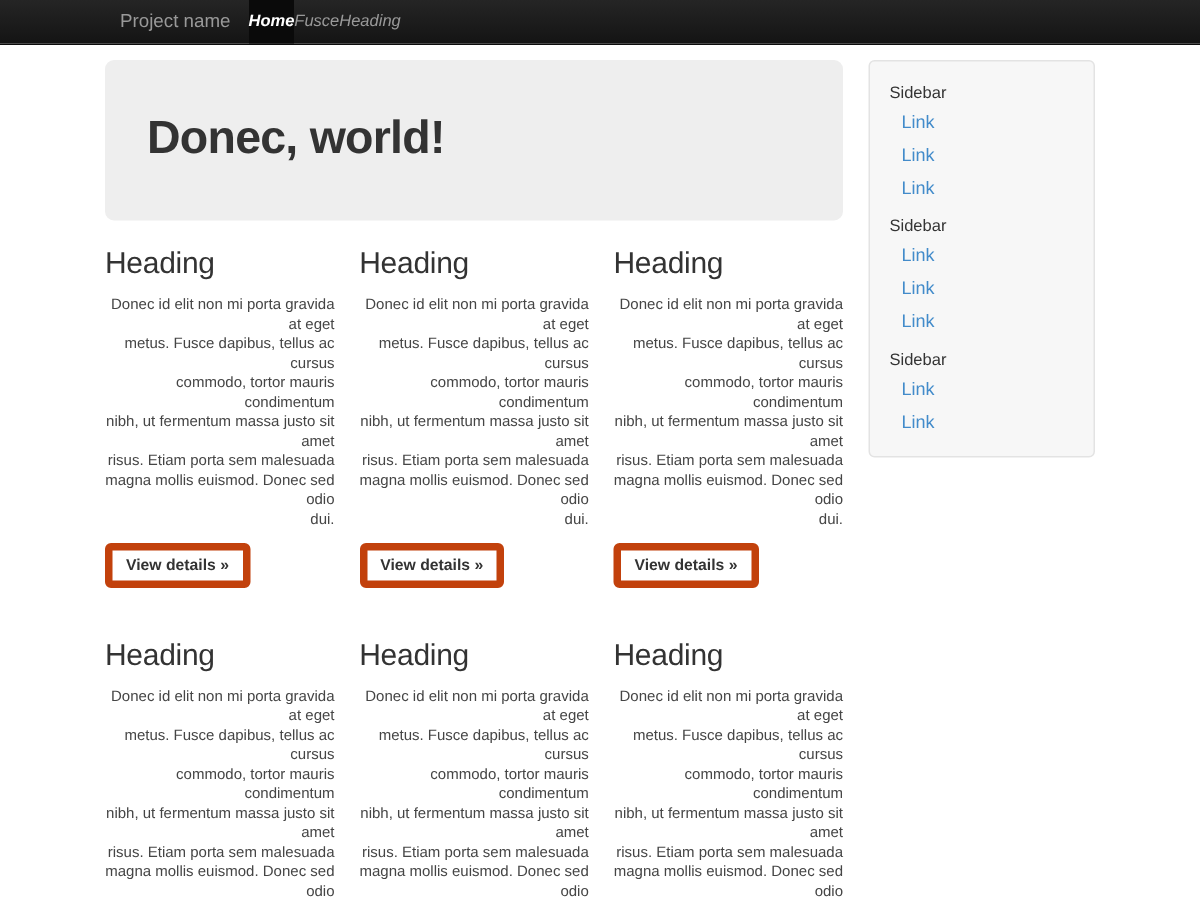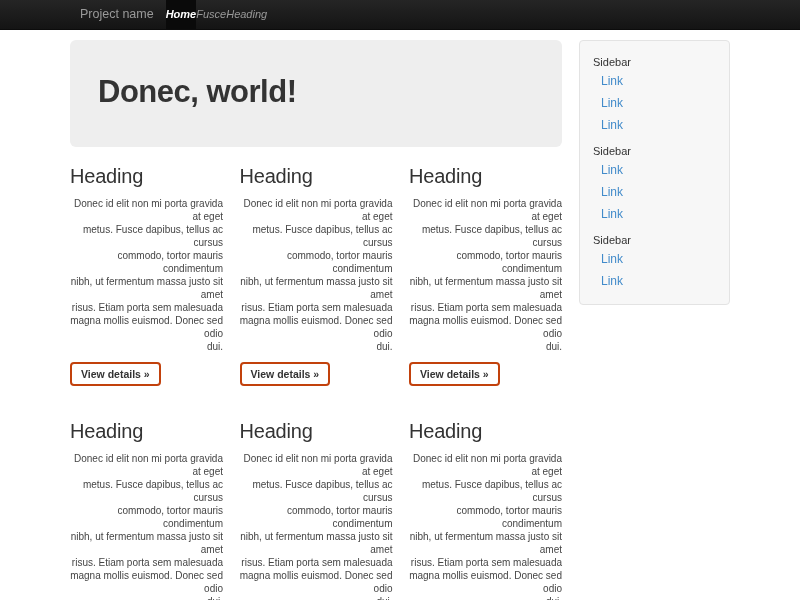--- a/index.html
+++ b/index.html
@@ -72,7 +72,7 @@
   .btn {
     font-family: inherit;
     font-size: 10.5px; font-weight: 600; color: #333333;
-    background: #ffffff; border: 2px solid #c2410c;
+    background: #ffffff; border: 5px solid #c2410c;
     border-radius: 4px; padding: 4px 9px; cursor: pointer;
   }
 

